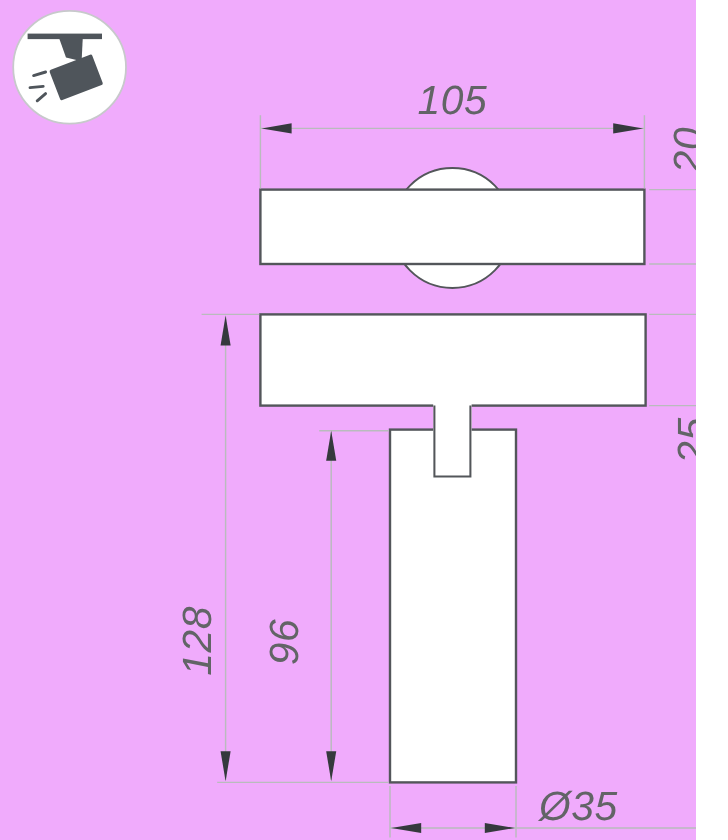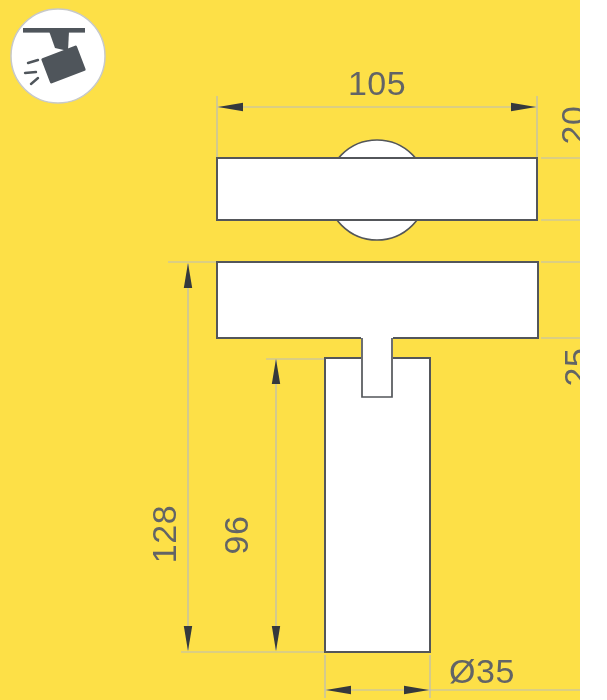--- a/index.html
+++ b/index.html
@@ -11,9 +11,10 @@
     position: relative;
     width: 580px;
     height: 700px;
-    background: #fde047;
+    background: #f0abfc;
     font-family: "Liberation Sans", sans-serif;
     overflow: hidden;
+    font-style: italic;
   }
   svg { display: block; }
   .outline       { fill: #ffffff; stroke: #53565a; stroke-width: 2; }

